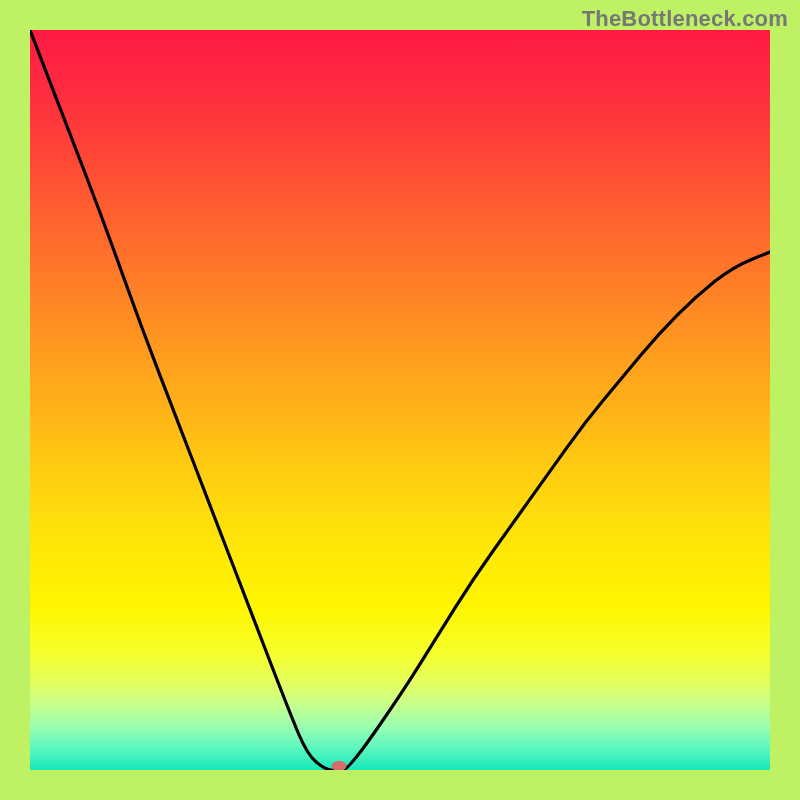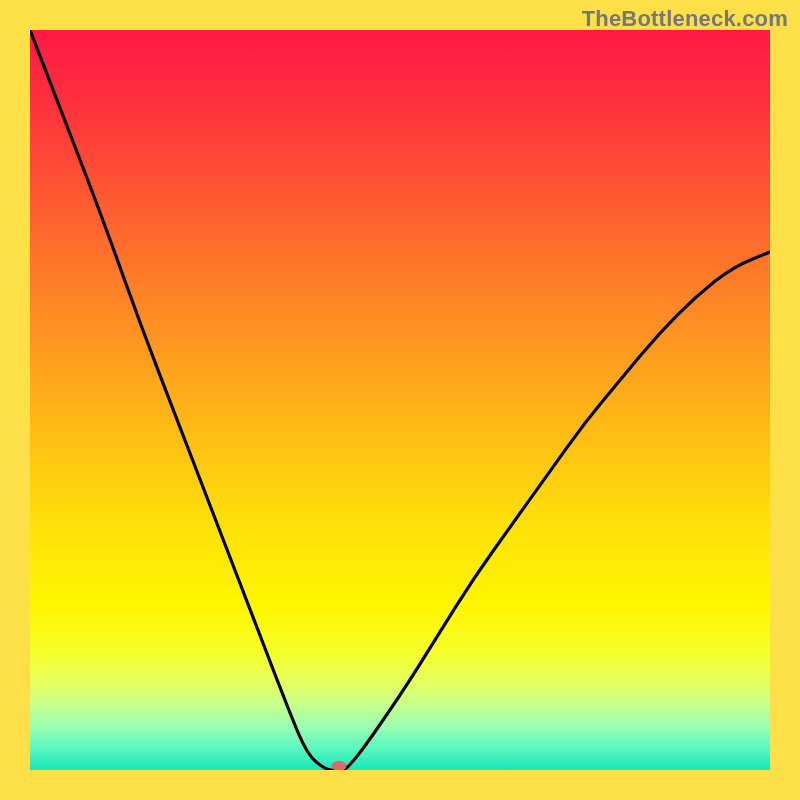--- a/index.html
+++ b/index.html
@@ -14,7 +14,7 @@
     position: relative;
     width: 800px;
     height: 800px;
-    background: #fde047;
+    background: #bef264;
   }
   .watermark {
     position: absolute;

